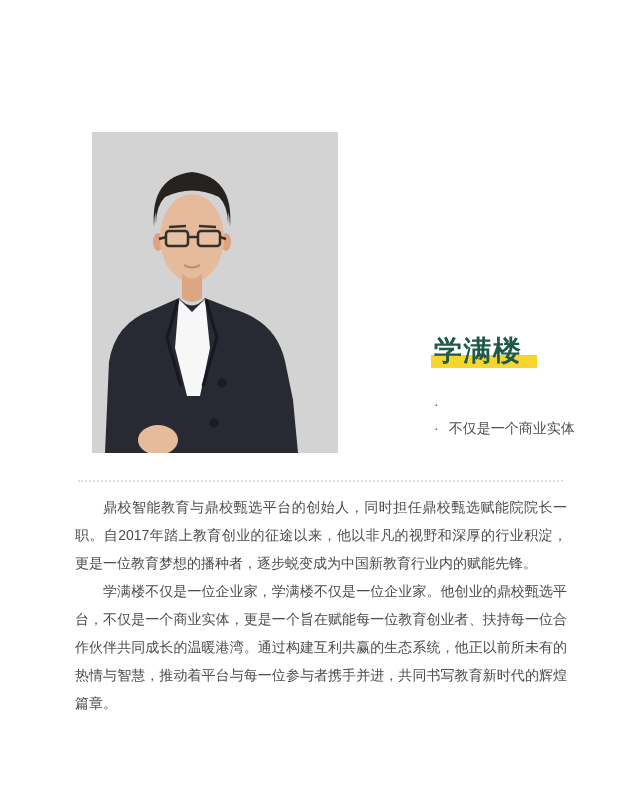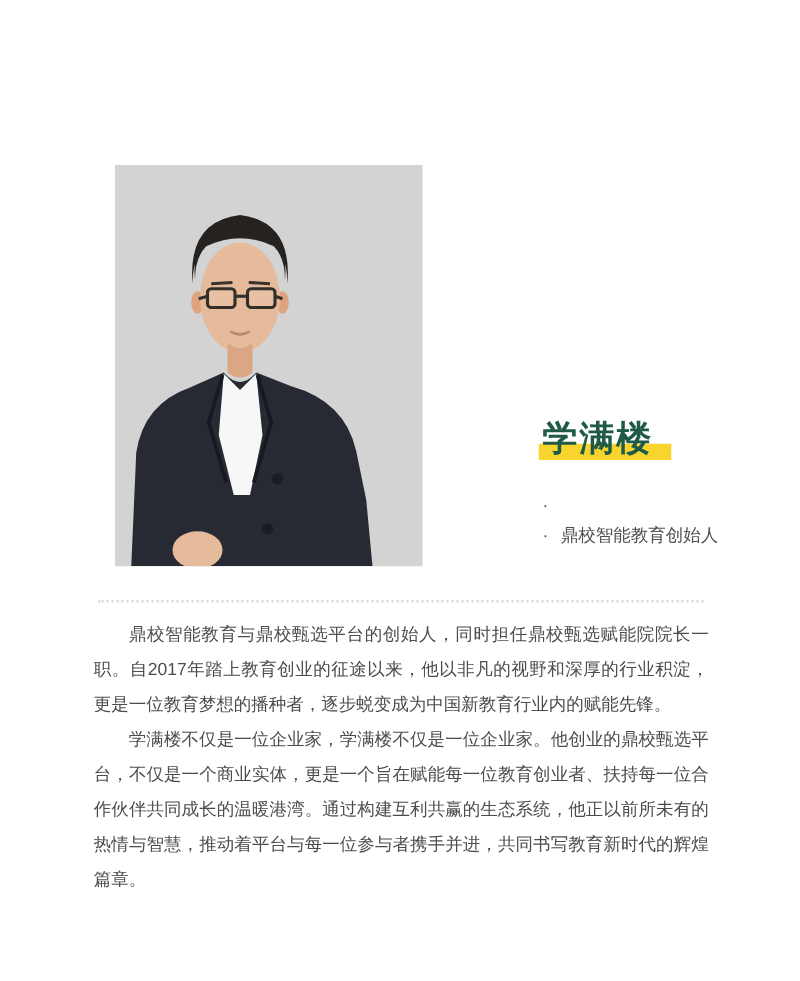--- a/index.html
+++ b/index.html
@@ -164,7 +164,7 @@
       </li>
       <li>
         <span class="dot">·</span>
-        <span class="role-label">鼎校智能教育创始人</span>
+        <span class="role-label">不仅是一个商业实体</span>
       </li>
     </ul>
   </div>

